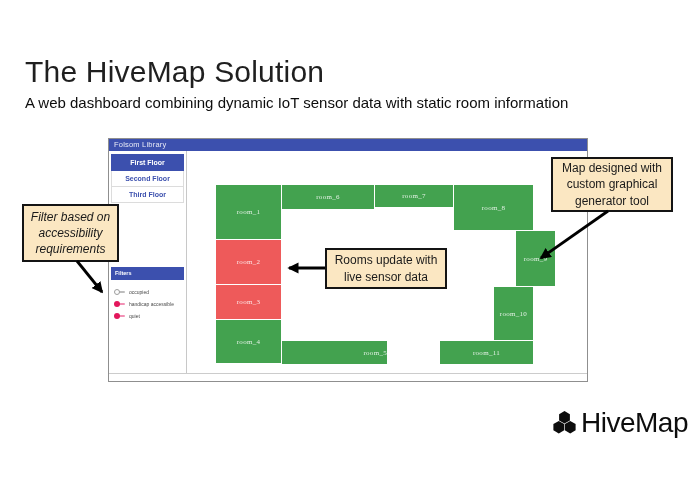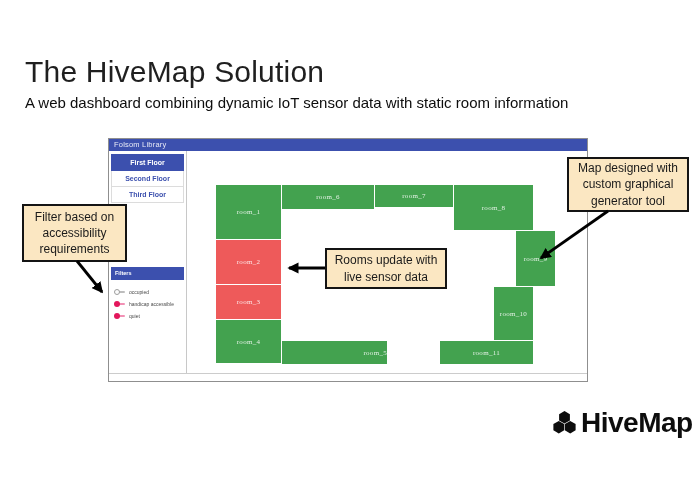--- a/index.html
+++ b/index.html
@@ -69,7 +69,7 @@
   }
   #callout-filter{left:22px;top:204px;width:105px;height:58px;}
   #callout-rooms{left:325px;top:248px;width:122px;height:41px;}
-  #callout-map{left:567px;top:157px;width:122px;height:55px;}
+  #callout-map{left:551px;top:157px;width:122px;height:55px;}
   .arrows{position:absolute;left:0;top:0;width:695px;height:494px;pointer-events:none;}
   
   .logo{position:absolute;left:551px;top:407px;display:flex;align-items:center;gap:3px;}

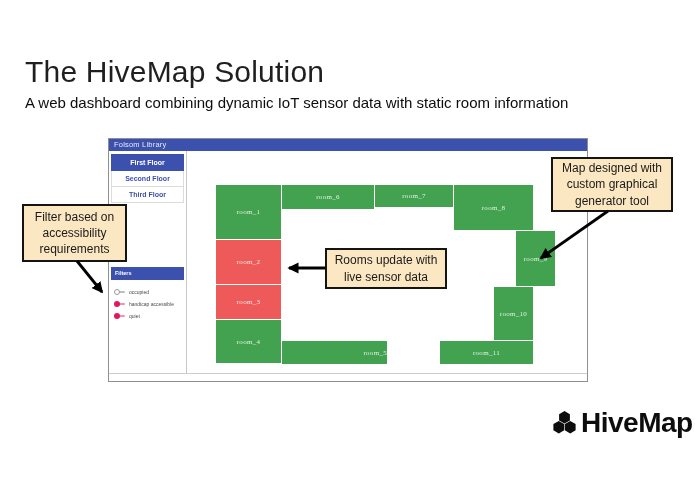--- a/index.html
+++ b/index.html
@@ -67,7 +67,7 @@
     font-size:12px;line-height:1.35;color:#1a1a1a;box-sizing:border-box;
     white-space:pre-line;padding:2px 3px;
   }
-  #callout-filter{left:22px;top:204px;width:105px;height:58px;}
+  #callout-filter{left:22px;top:204px;width:97px;height:58px;font-style:italic;}
   #callout-rooms{left:325px;top:248px;width:122px;height:41px;}
   #callout-map{left:551px;top:157px;width:122px;height:55px;}
   .arrows{position:absolute;left:0;top:0;width:695px;height:494px;pointer-events:none;}

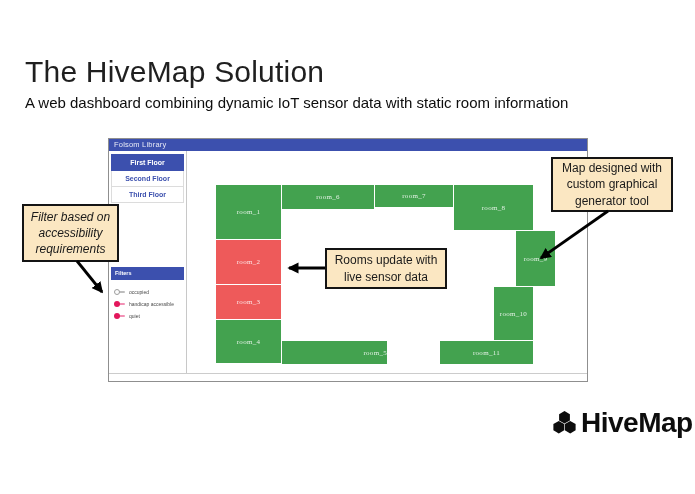--- a/index.html
+++ b/index.html
@@ -73,7 +73,7 @@
   .arrows{position:absolute;left:0;top:0;width:695px;height:494px;pointer-events:none;}
   
   .logo{position:absolute;left:551px;top:407px;display:flex;align-items:center;gap:3px;}
-  .logo-text{font-size:28px;font-weight:700;color:#0d0d0d;letter-spacing:-.5px;}
+  .logo-text{font-size:28px;font-weight:400;color:#0d0d0d;letter-spacing:-.5px;}
 </style>
 </head>
 <body>

